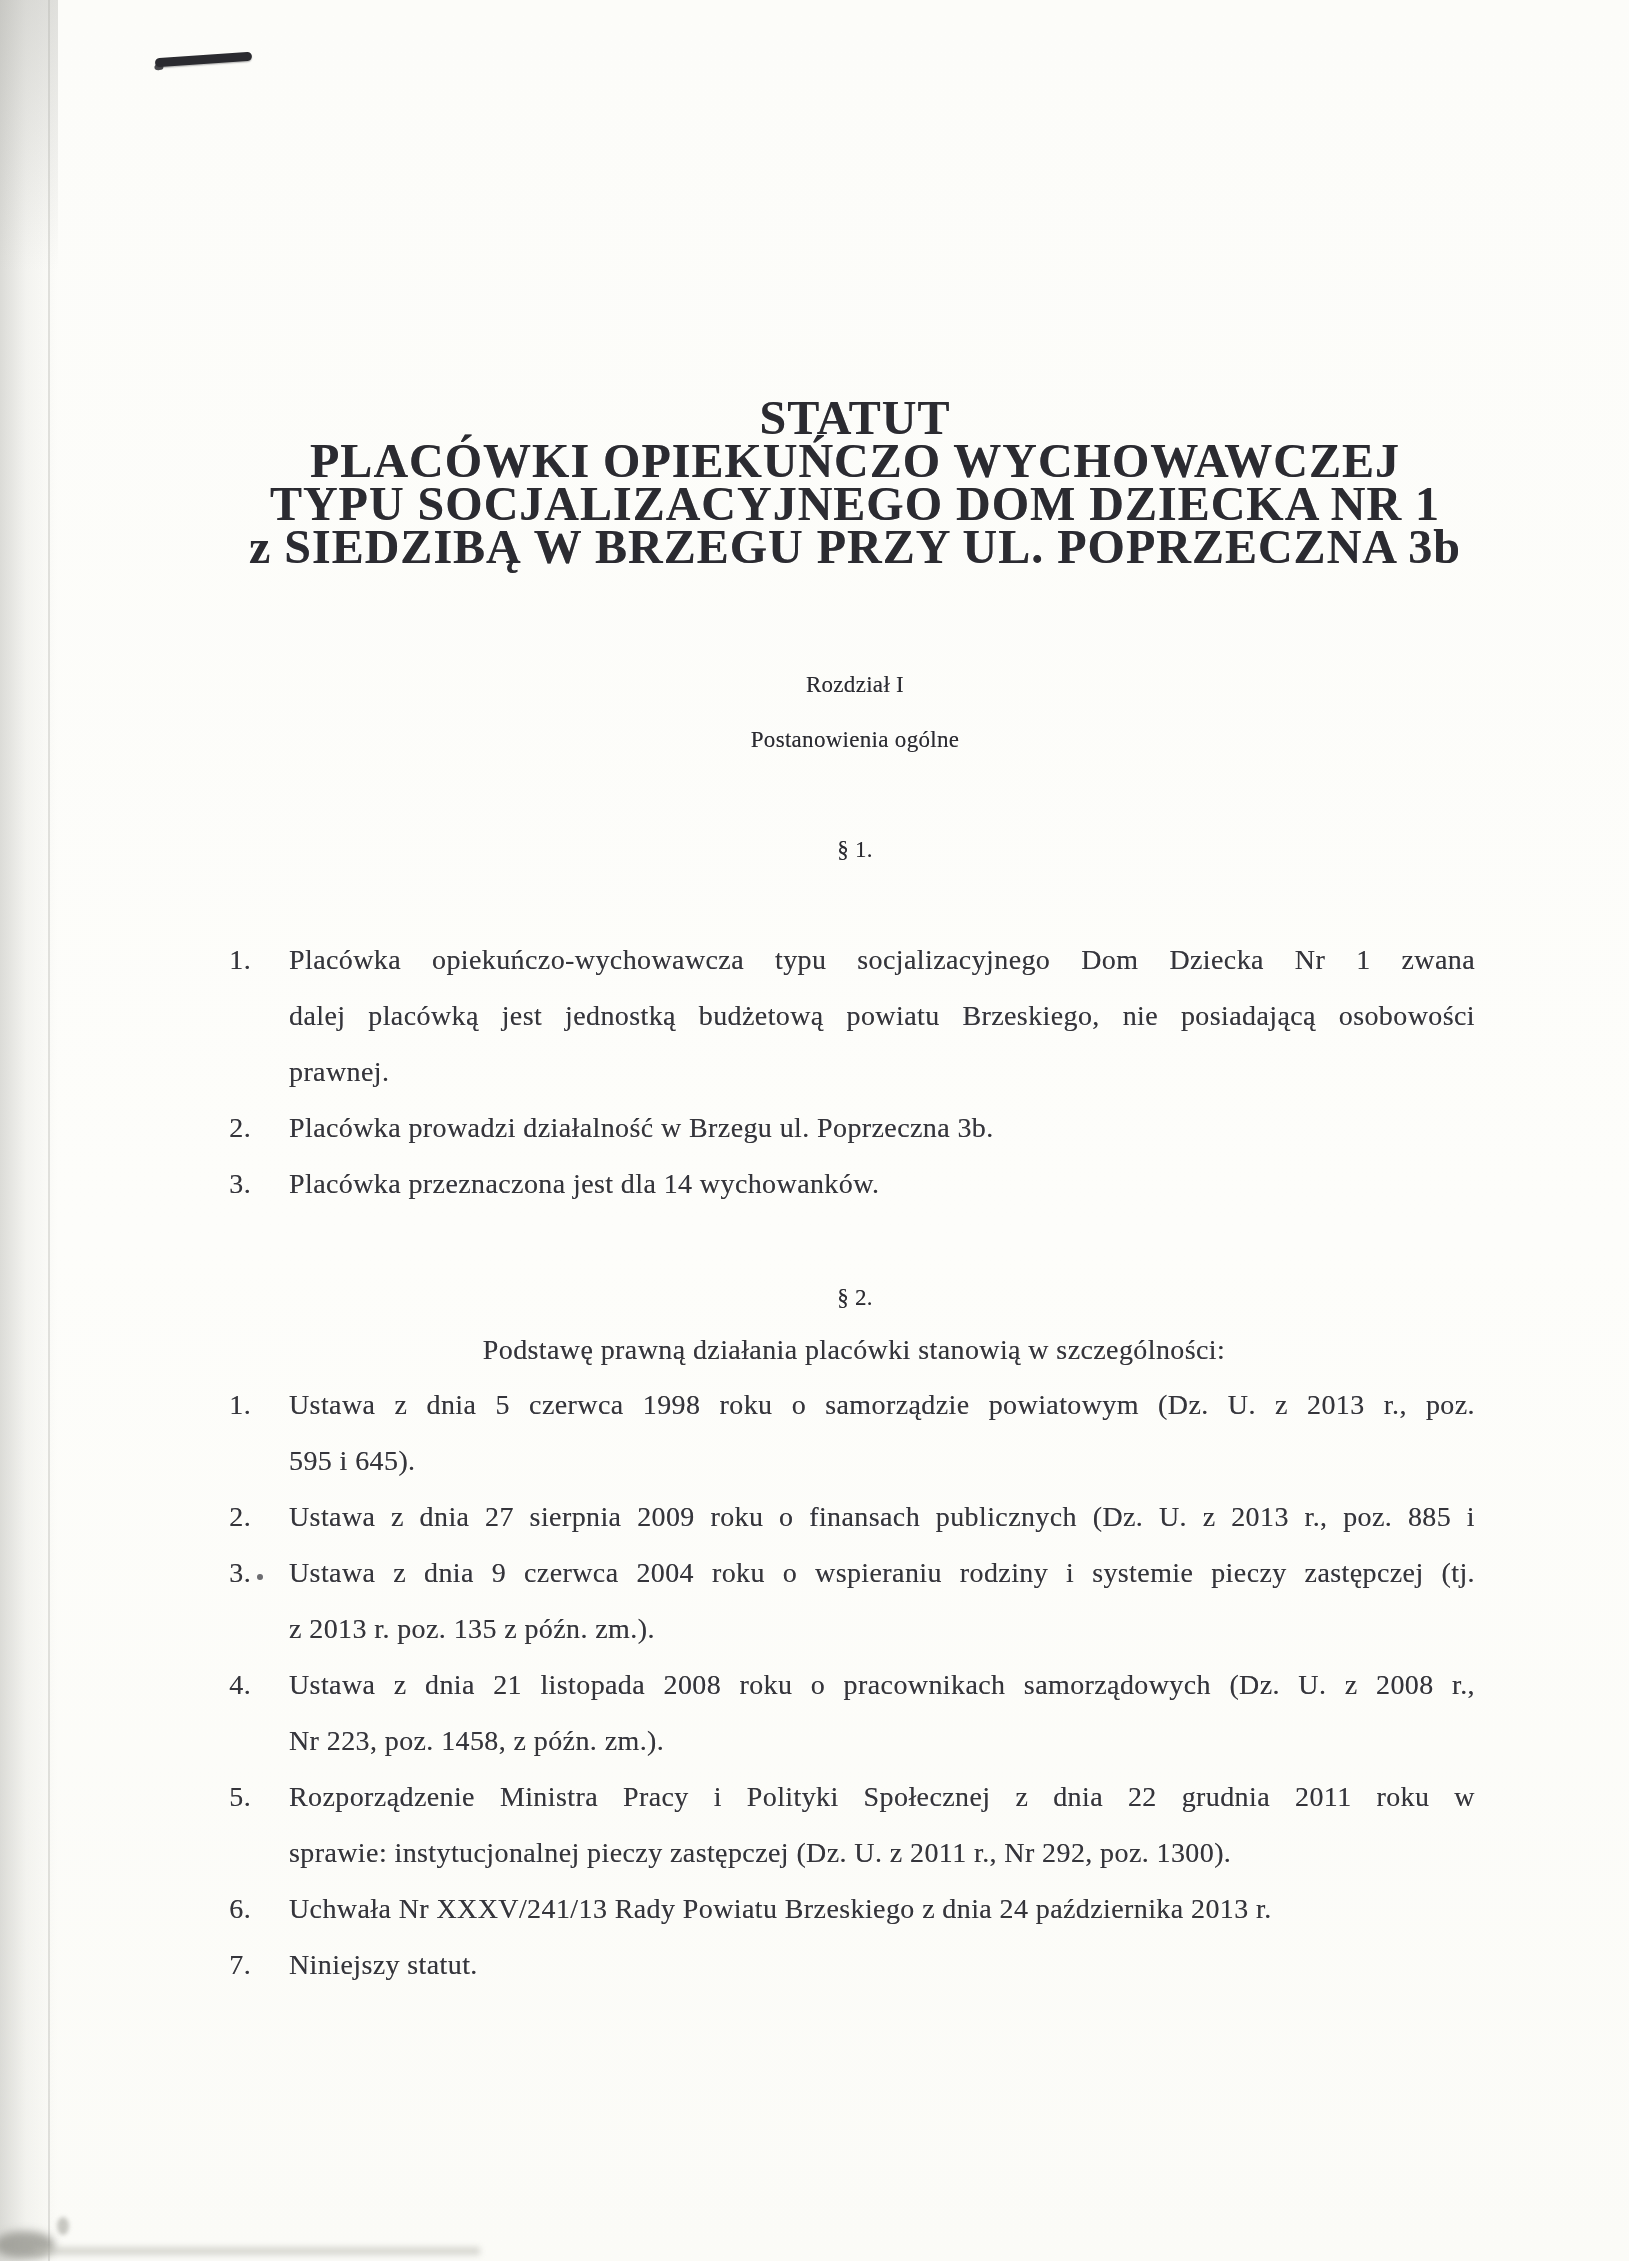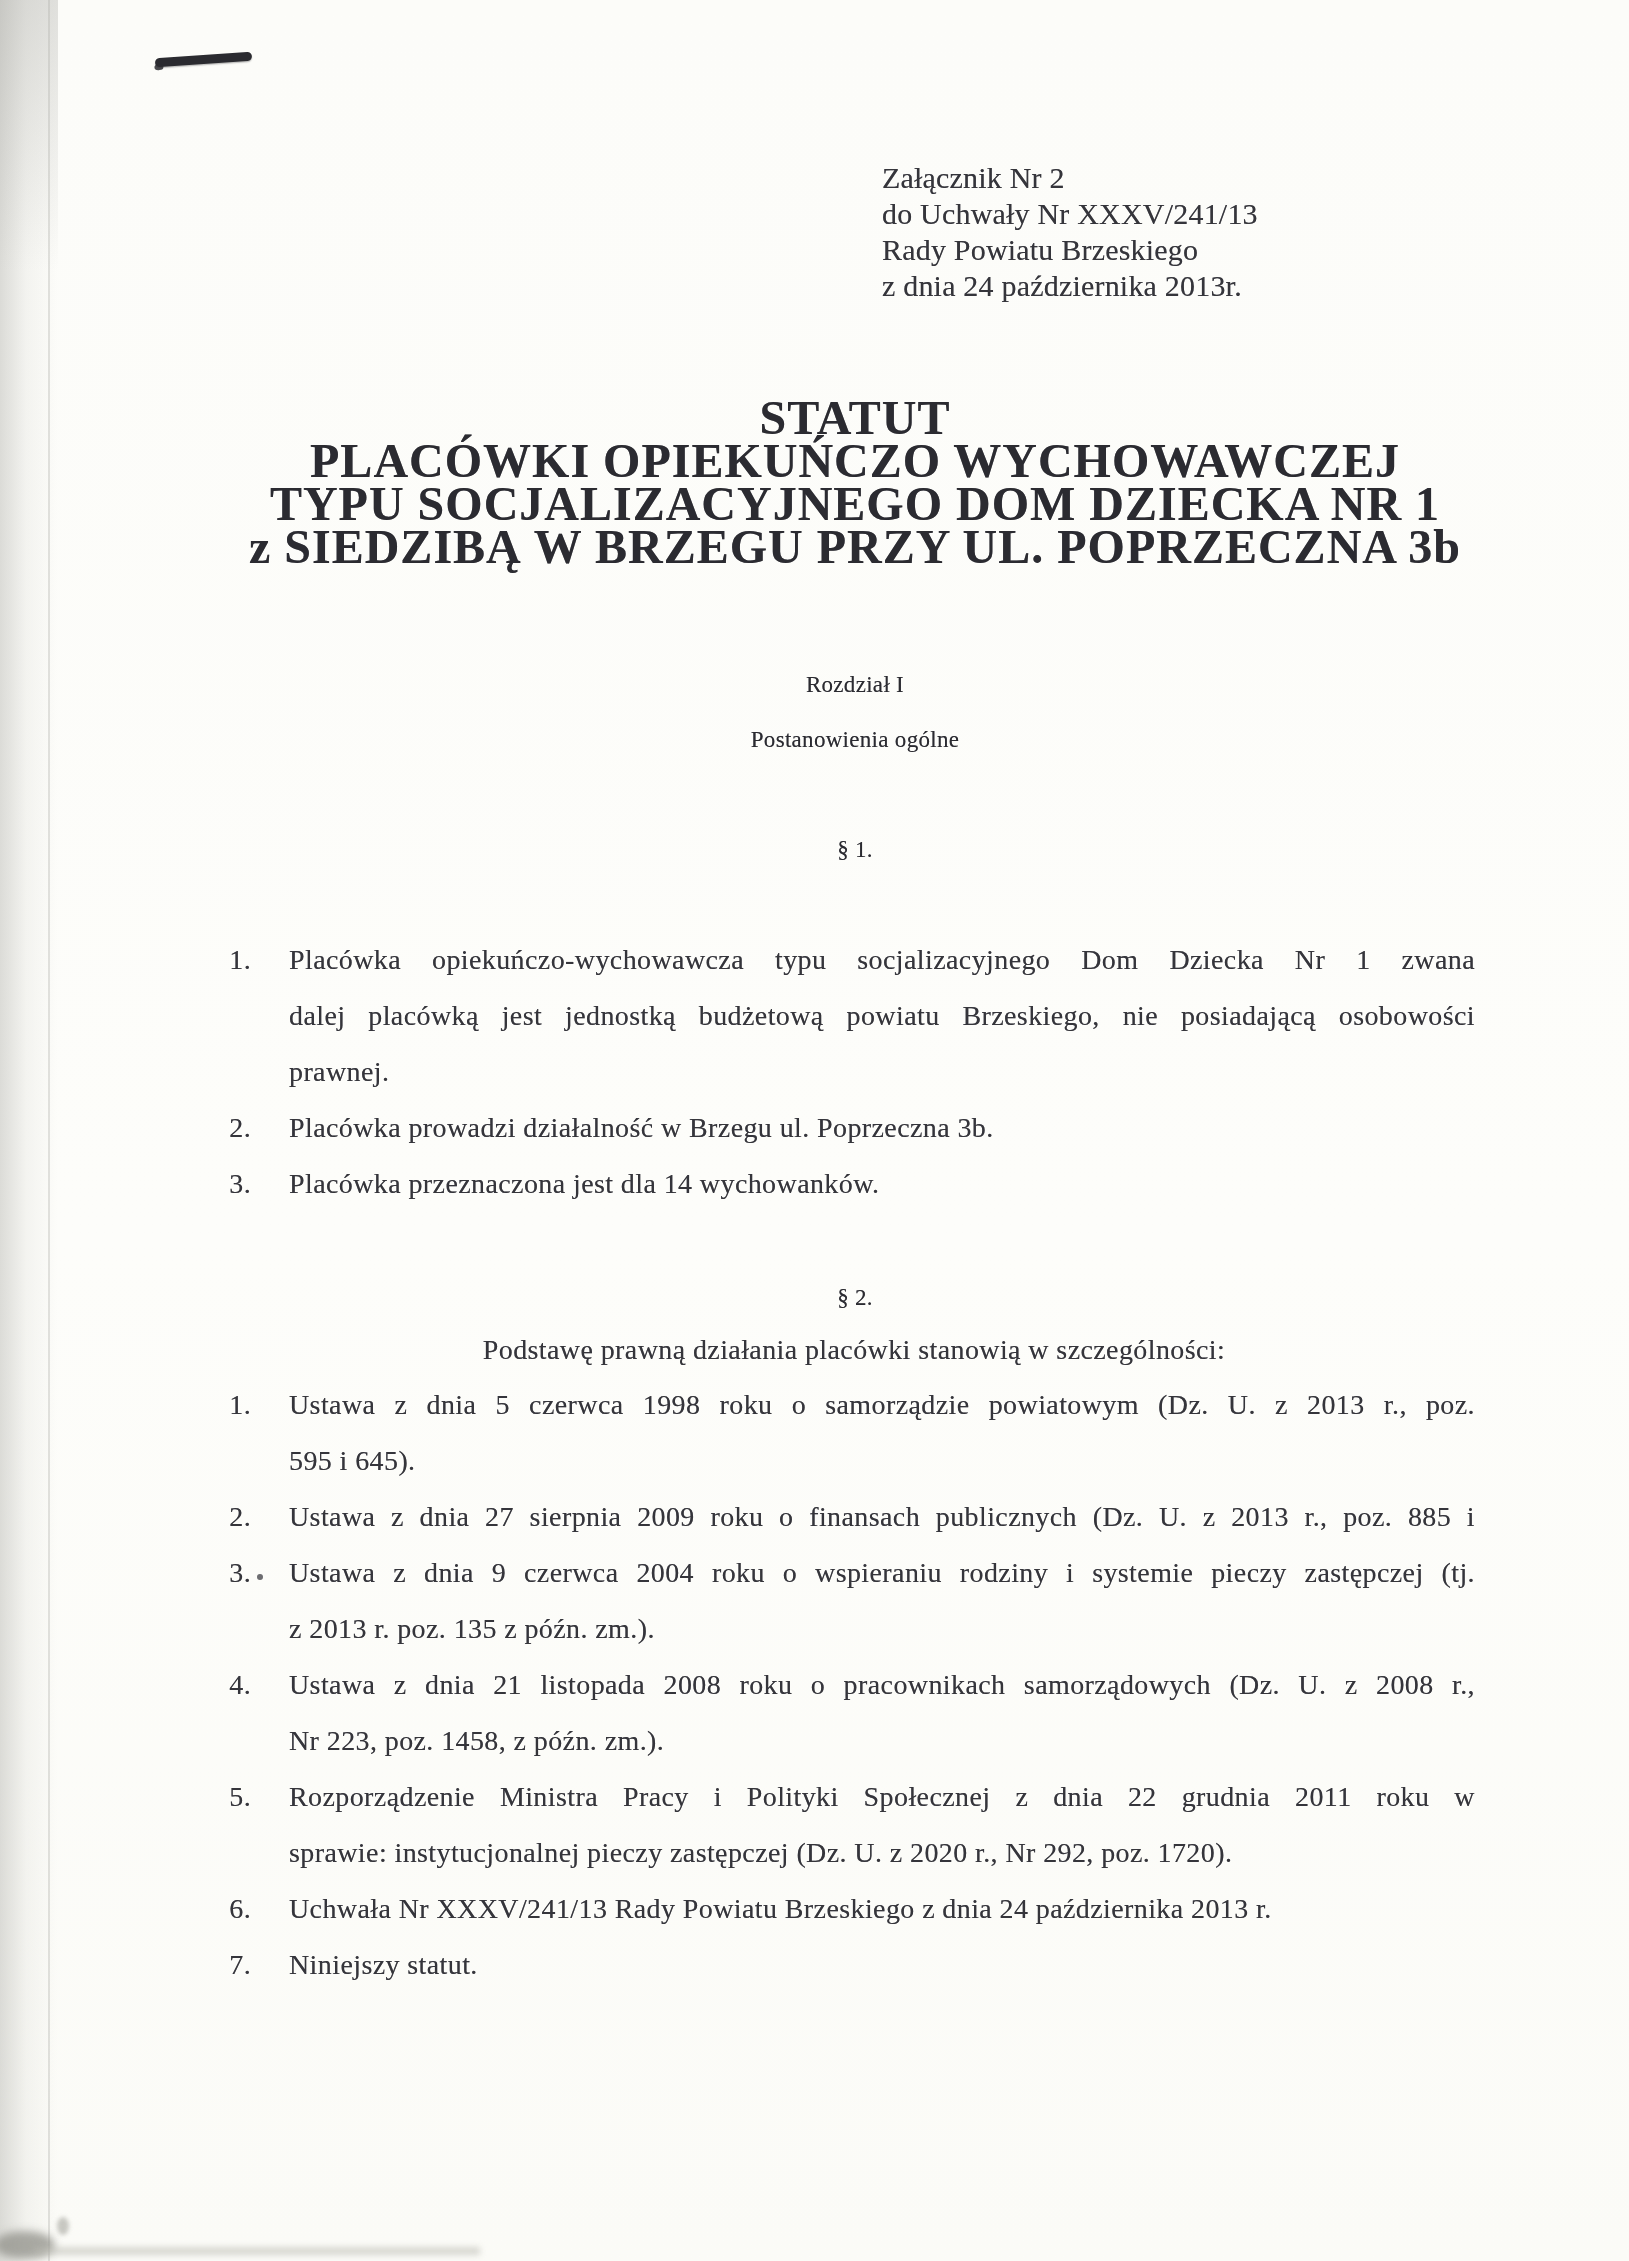--- a/index.html
+++ b/index.html
@@ -115,12 +115,6 @@
   <div class="smudge-speck"></div>
   <div class="smudge-streak"></div>
 
-  <div class="attachment">
-      <div class="tline">Załącznik Nr 2</div>
-      <div class="tline">do Uchwały Nr XXXV/241/13</div>
-      <div class="tline">Rady Powiatu Brzeskiego</div>
-      <div class="tline">z dnia 24 października 2013r.</div>
-    </div>
 
   <div class="title">
       <div class="tline">STATUT</div>

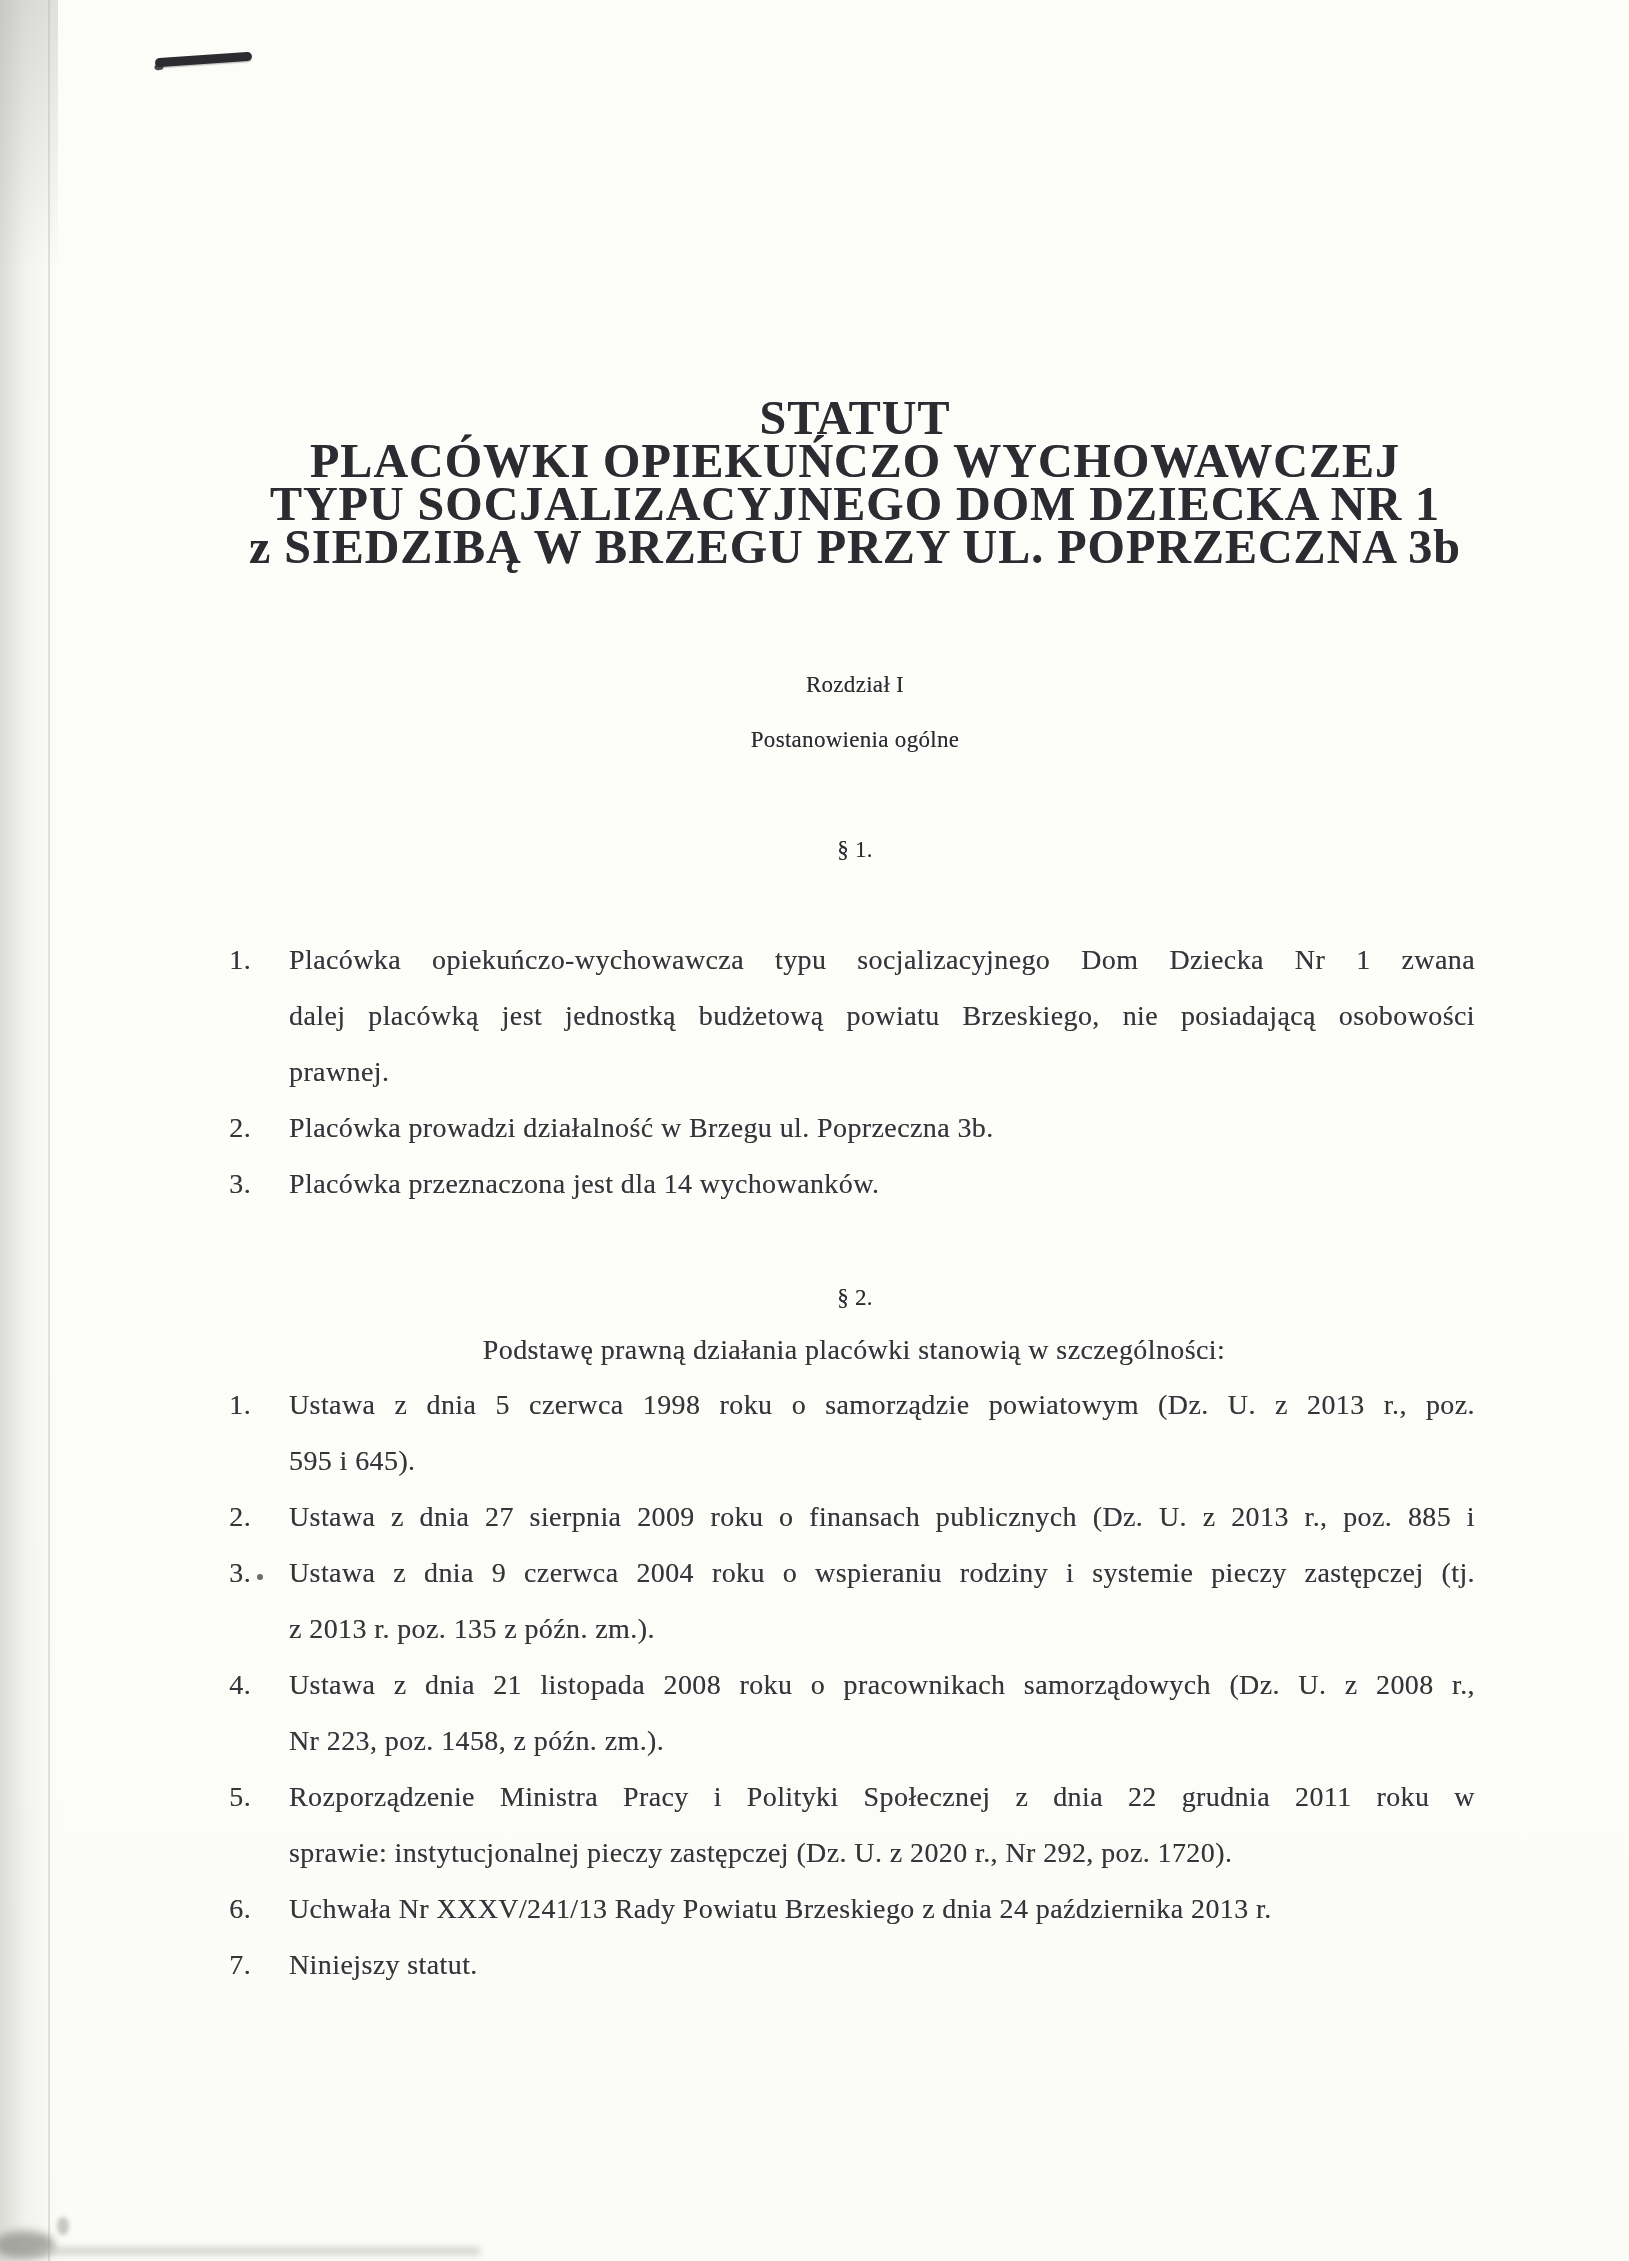--- a/index.html
+++ b/index.html
@@ -169,7 +169,7 @@
       <li>
         <span class="num">5.</span>
         <div class="bline fill">Rozporządzenie Ministra Pracy i Polityki Społecznej z dnia 22 grudnia 2011 roku w</div>
-        <div class="bline">sprawie: instytucjonalnej pieczy zastępczej (Dz. U. z 2020 r., Nr 292, poz. 1720).</div>
+        <div class="bline">sprawie: instytucjonalnej pieczy zastępczej (Dz. U. z 2011 r., Nr 292, poz. 1300).</div>
       </li>
       <li>
         <span class="num">6.</span>

